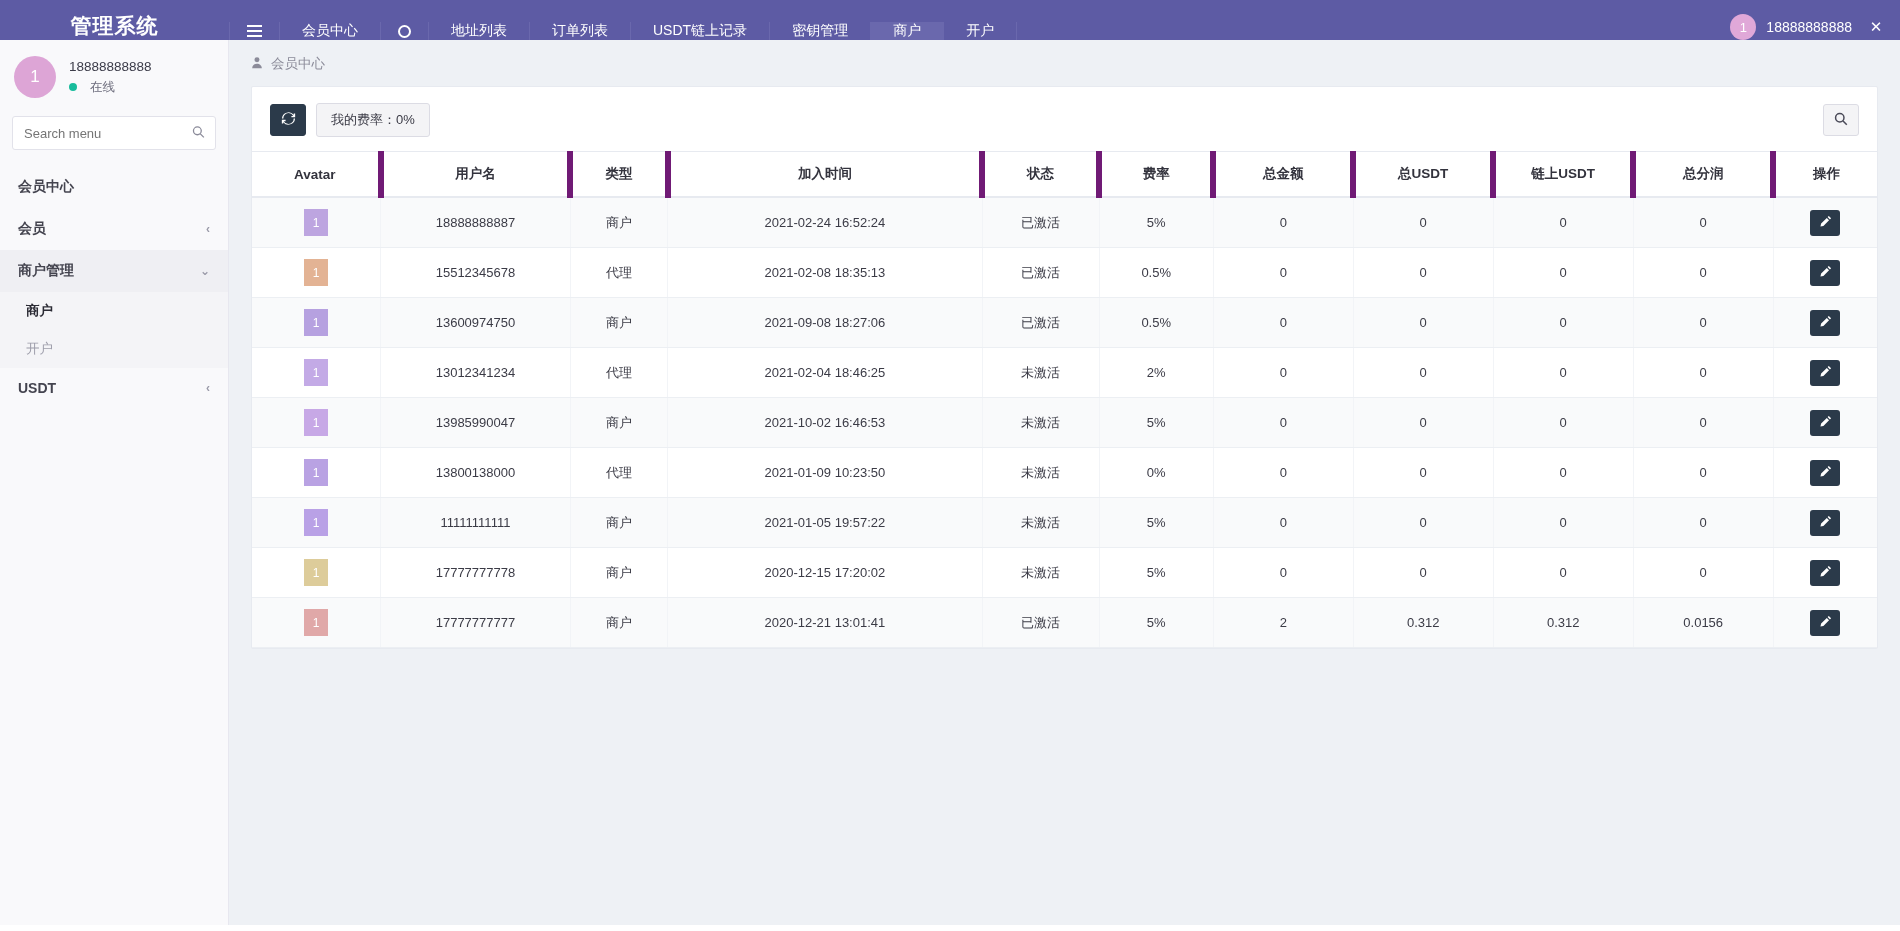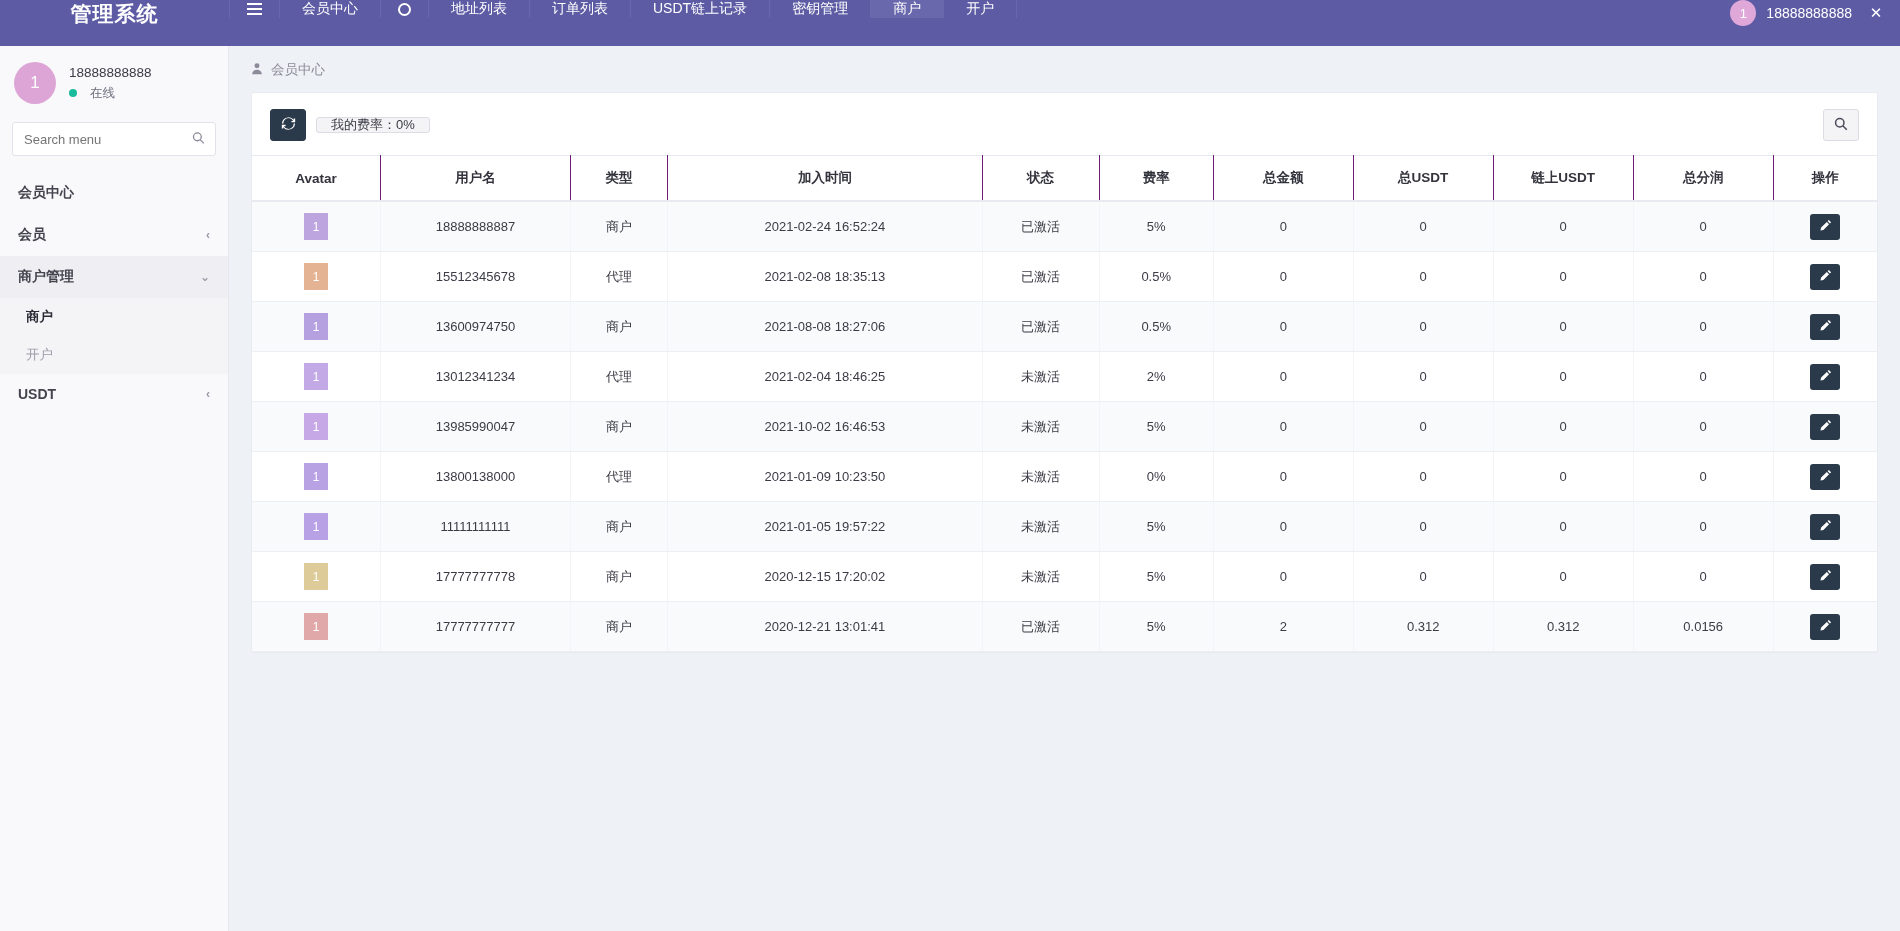--- a/index.html
+++ b/index.html
@@ -12,10 +12,10 @@
 
   
   .navbar {
-    height: 46px;
+    height: 40px;
     background: #5d5ba4;
     display: flex;
-    align-items: flex-start;
+    align-items: flex-end;
     position: relative;
     z-index: 20;
   }

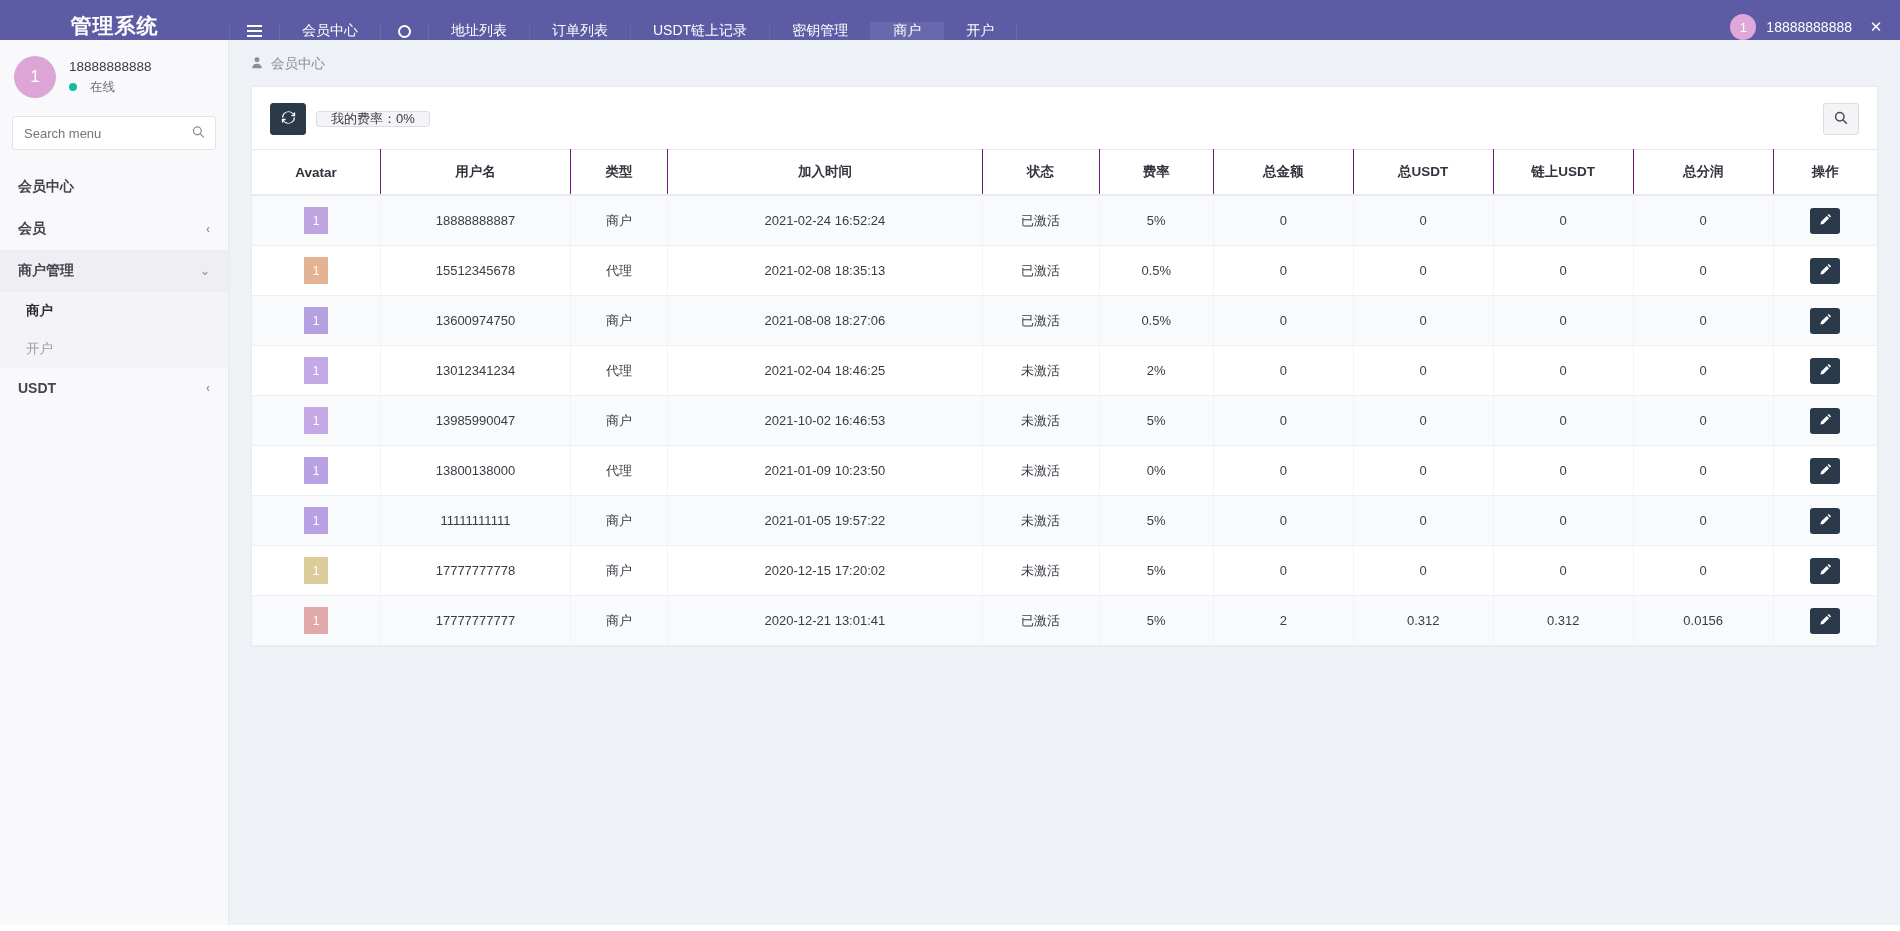--- a/index.html
+++ b/index.html
@@ -172,7 +172,7 @@
   }
   .btn-rate {
     margin-left: 10px;
-    height: 16px;
+    height: 34px;
     background: #f4f4f6;
     border: 1px solid #dcdce4;
     border-radius: 3px;

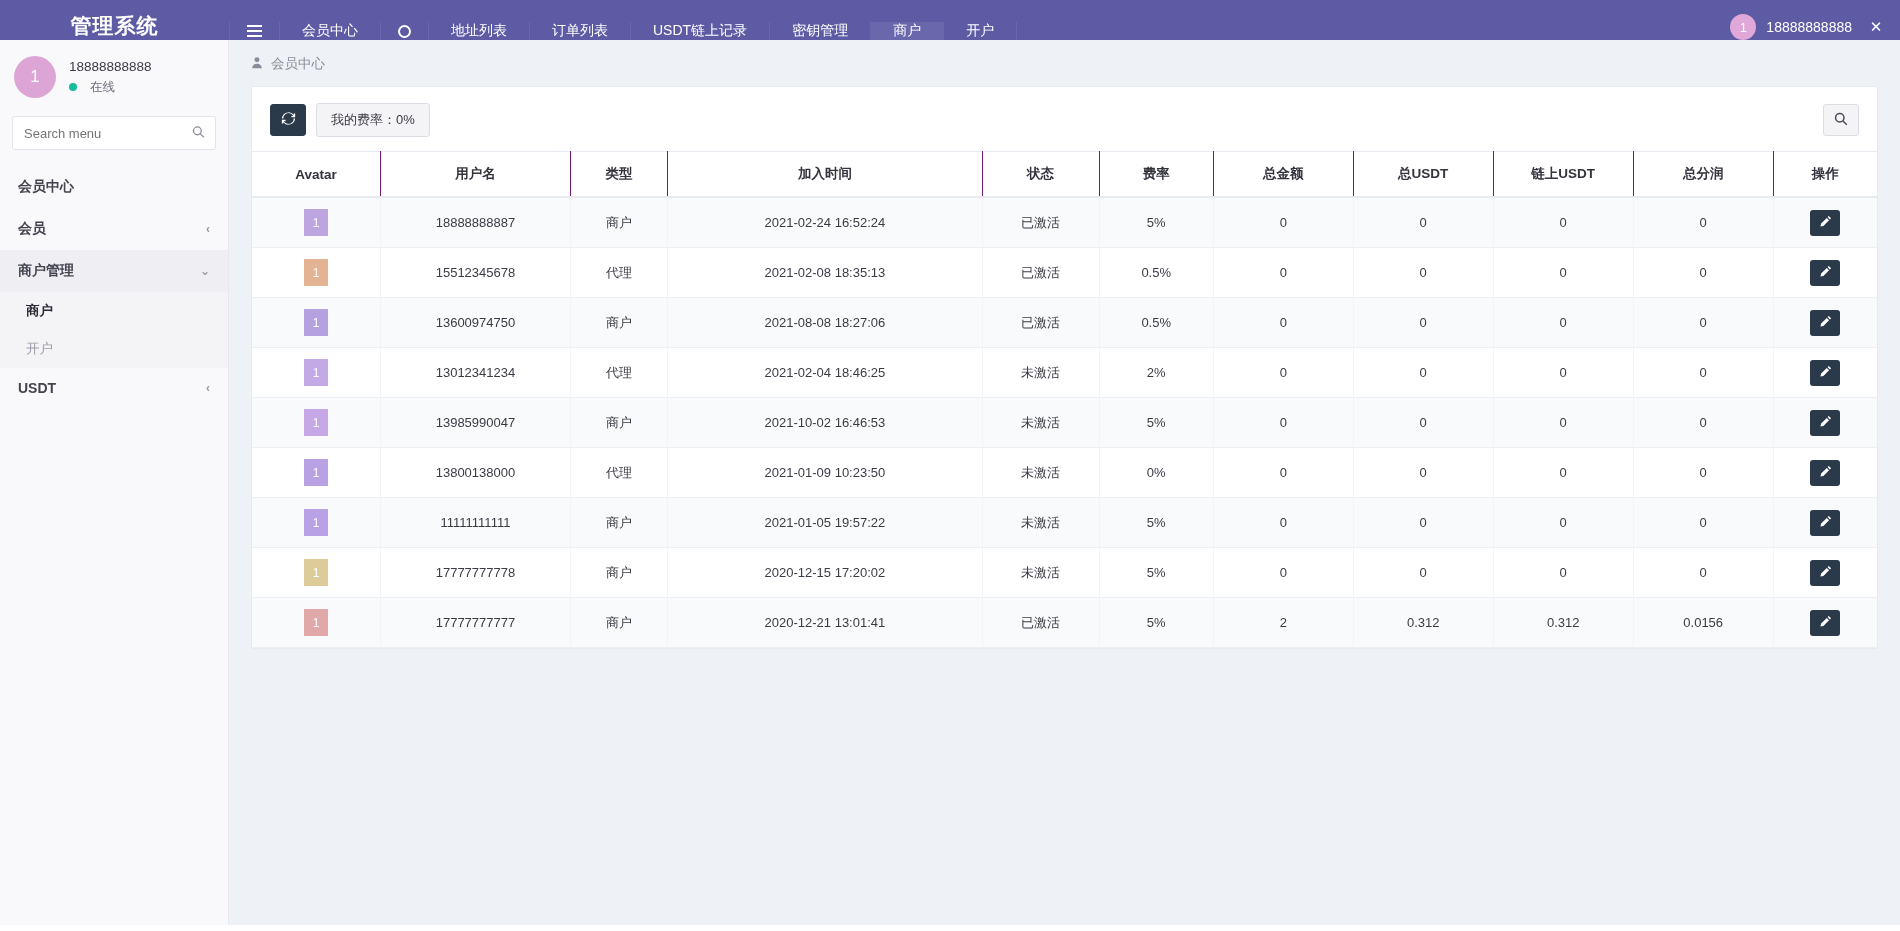--- a/index.html
+++ b/index.html
@@ -198,7 +198,7 @@
     text-align: center;
     border-top: 1px solid #e7eaf0;
     border-bottom: 2px solid #e7eaf0;
-    border-right: 1px solid #701a75;
+    border-right: 6px solid #701a75;
     white-space: nowrap;
   }
   table.grid th:last-child { border-right: 0; }

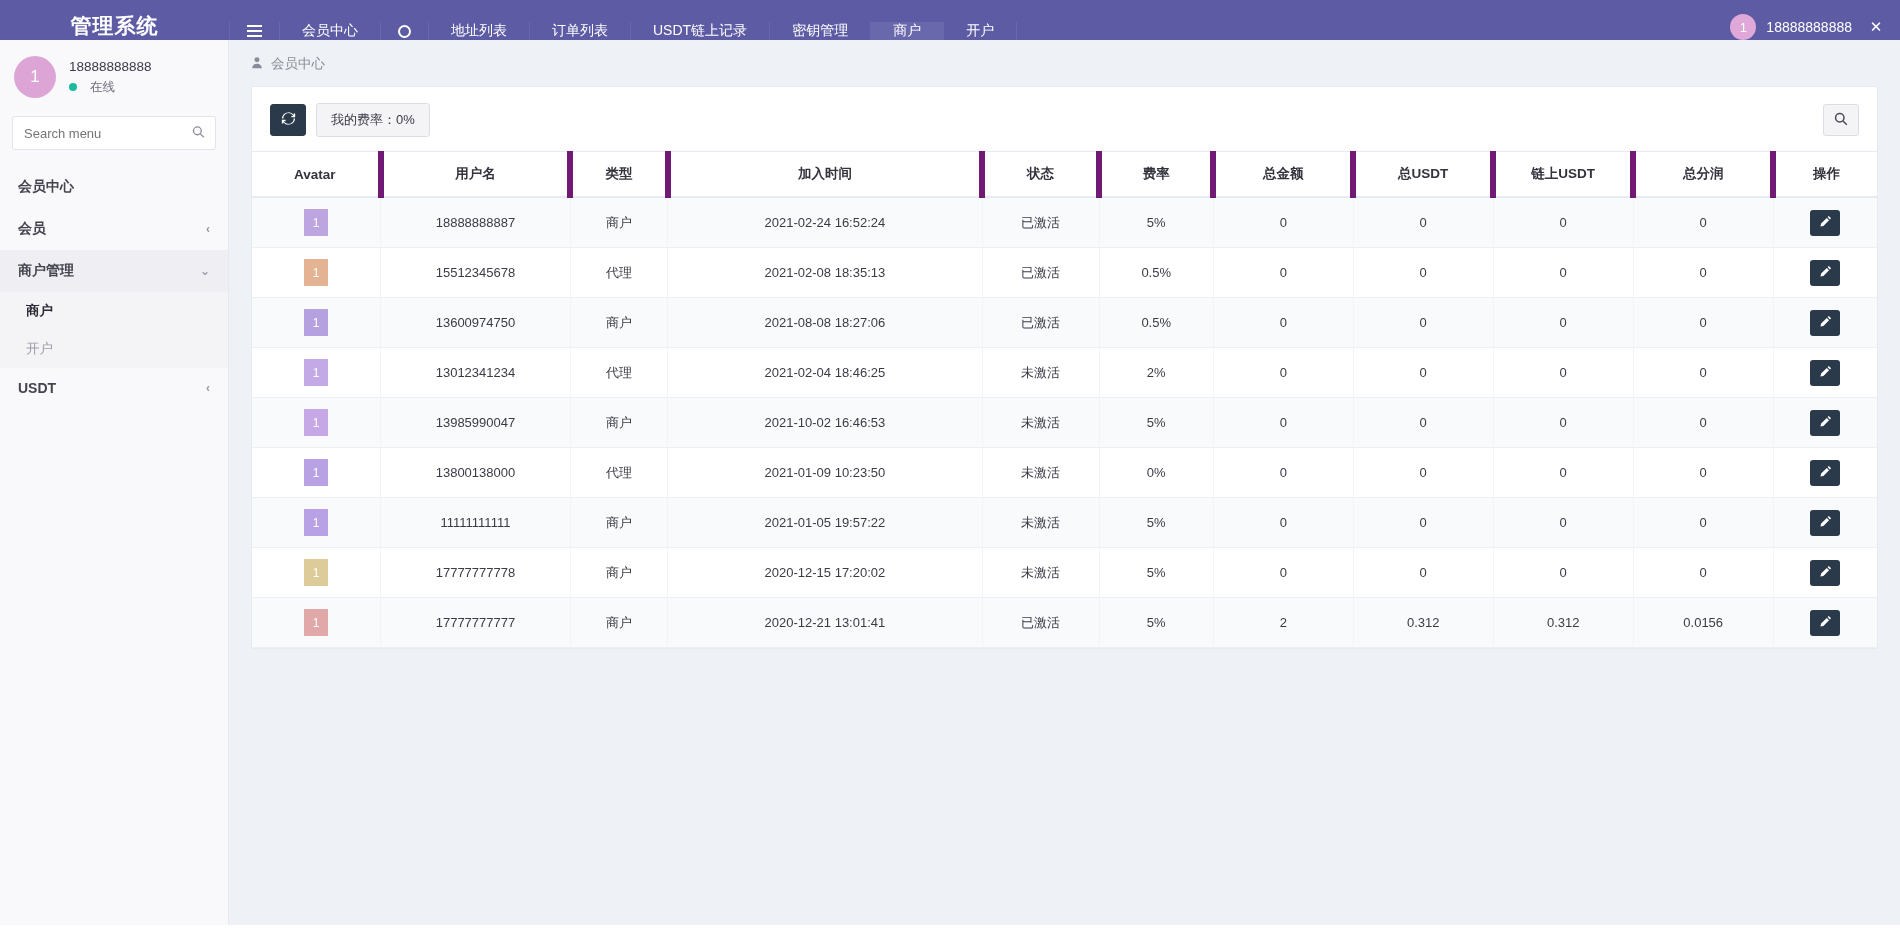--- a/index.html
+++ b/index.html
@@ -412,7 +412,7 @@
               <td><span class="cell-avatar" style="background: rgb(182, 161, 224);">1</span></td>
               <td>13600974750</td>
               <td>商户</td>
-              <td>2021-08-08 18:27:06</td>
+              <td>2021-09-08 18:27:06</td>
               <td>已激活</td>
               <td>0.5%</td>
               <td>0</td>

